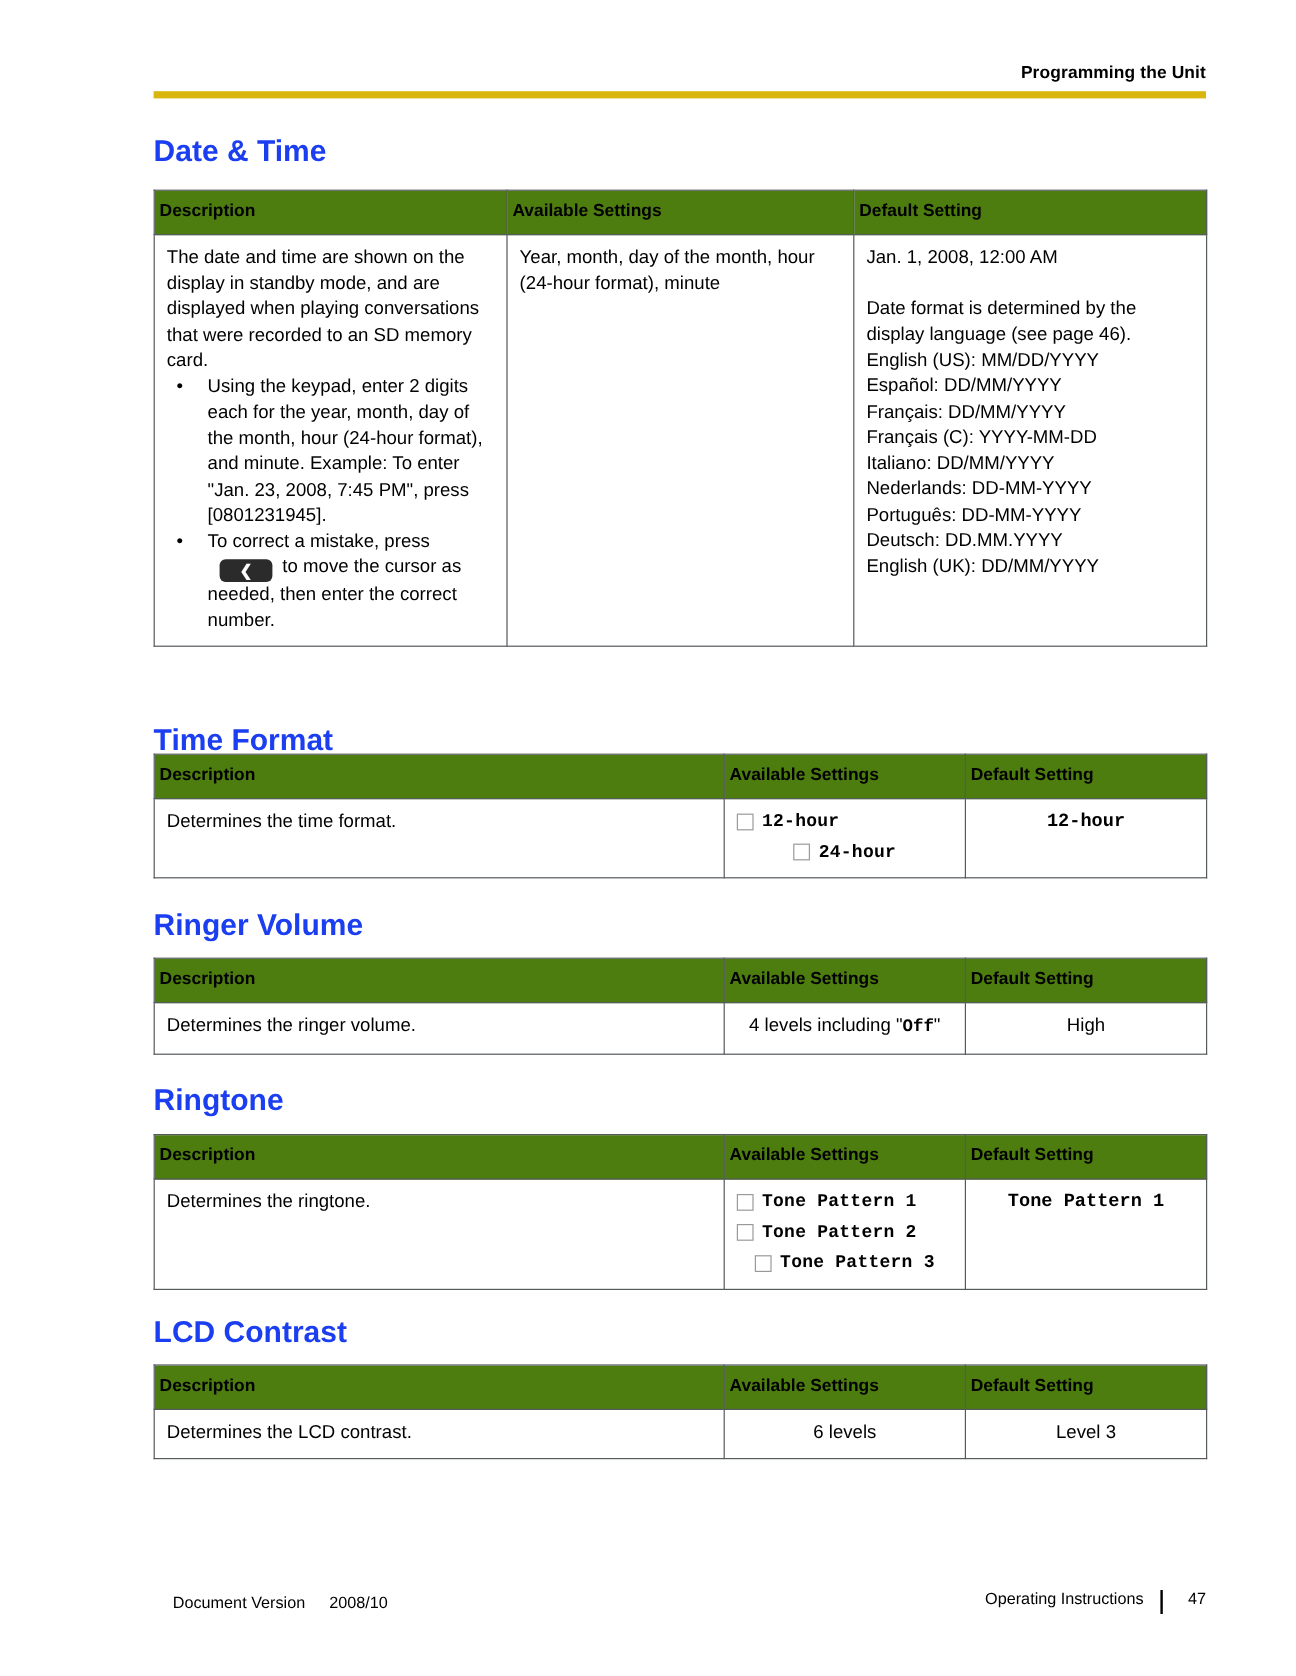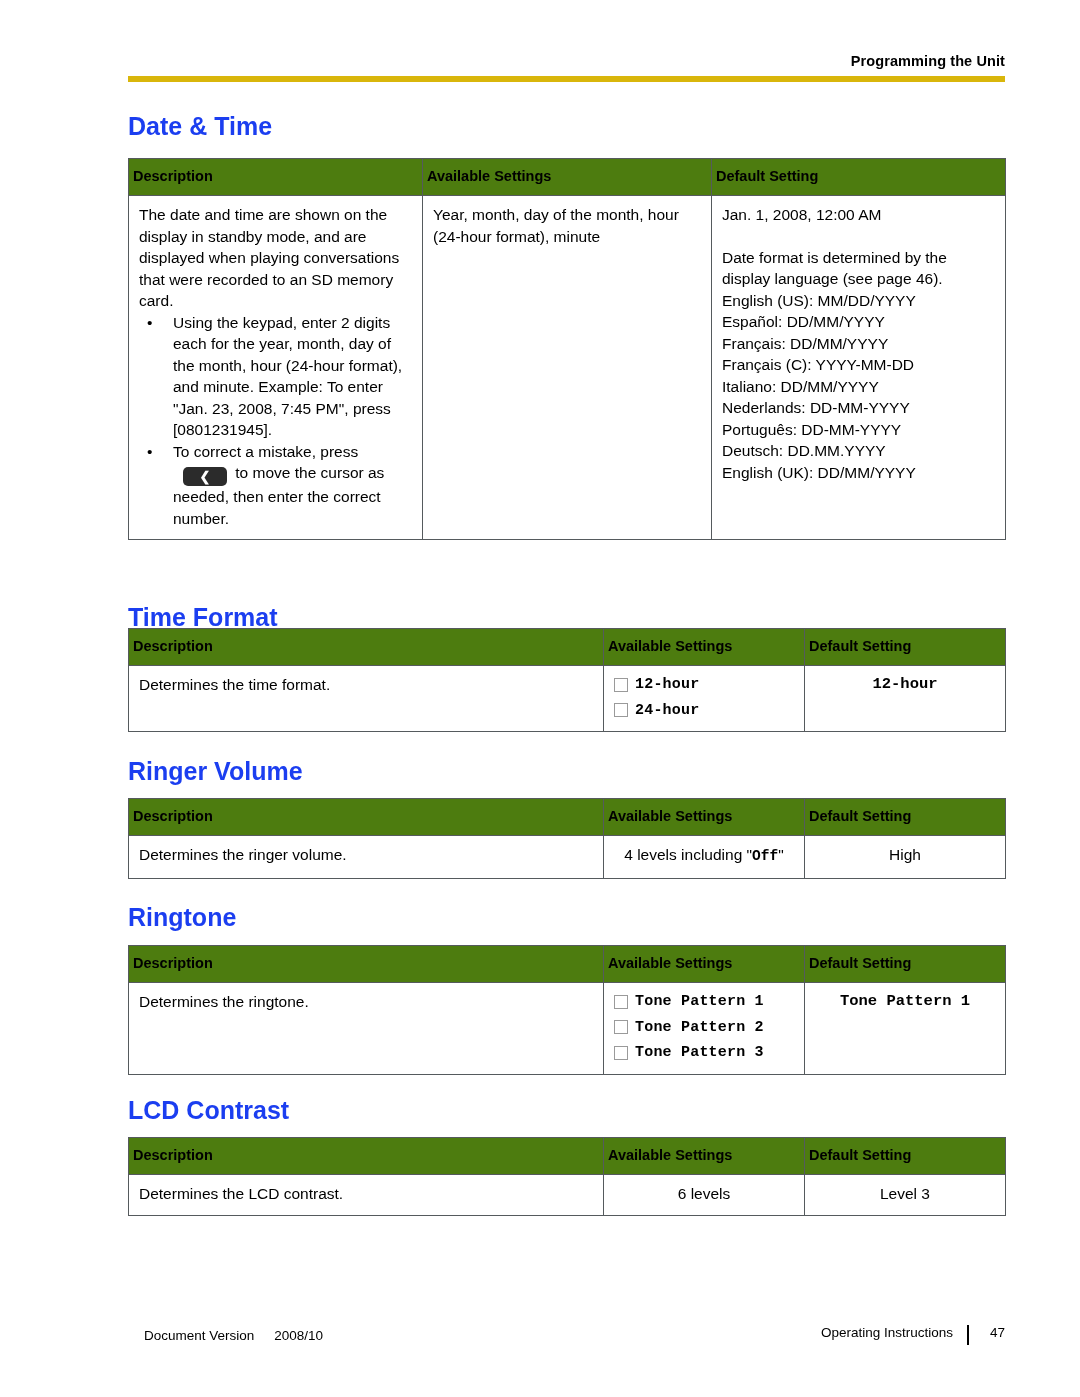--- a/index.html
+++ b/index.html
@@ -135,7 +135,7 @@
     margin: 0 0 4px 0;
     white-space: nowrap;
   }
-  .opt-line:last-child { margin-bottom: 0; }
+  .opt-line:last-child { margin-bottom: 0; justify-content: center; }
   .cbox {
     display: inline-block;
     width: 12px;

